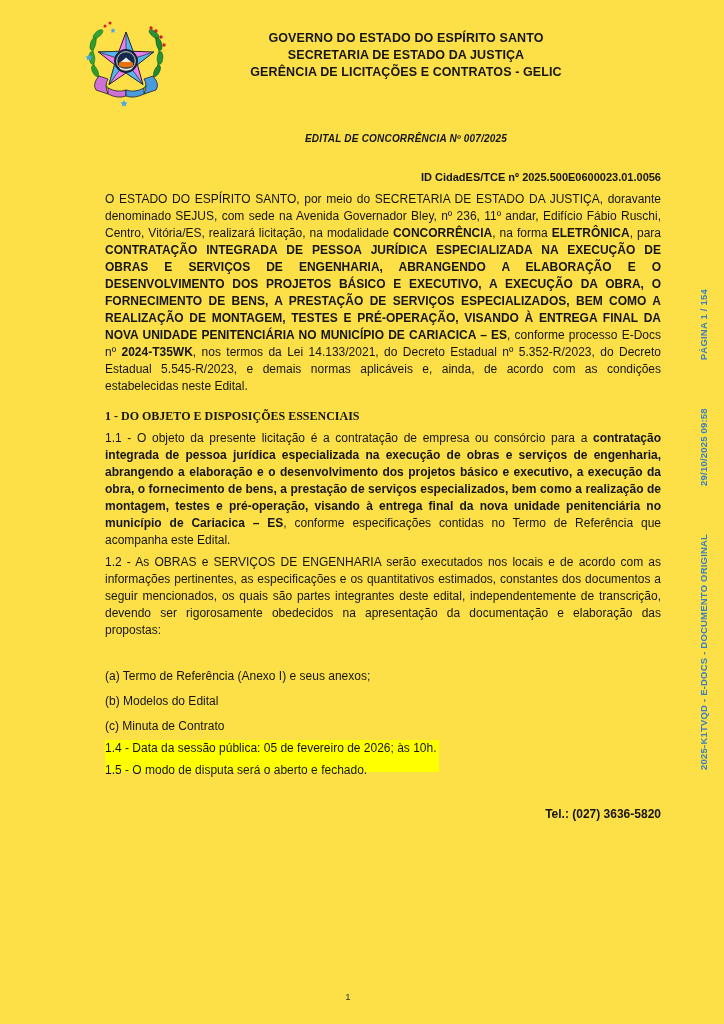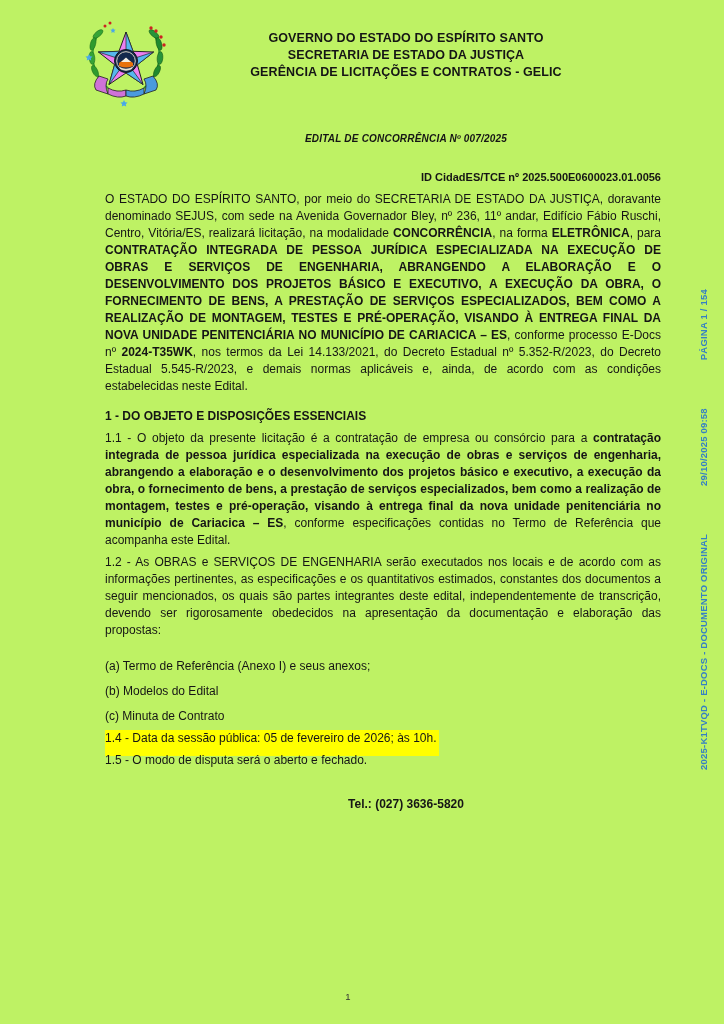--- a/index.html
+++ b/index.html
@@ -12,7 +12,7 @@
   .page {
     position: relative;
     width: 724px; height: 1024px;
-    background: #bef264;
+    background: #fde047;
     overflow: hidden;
   }
   .logo {

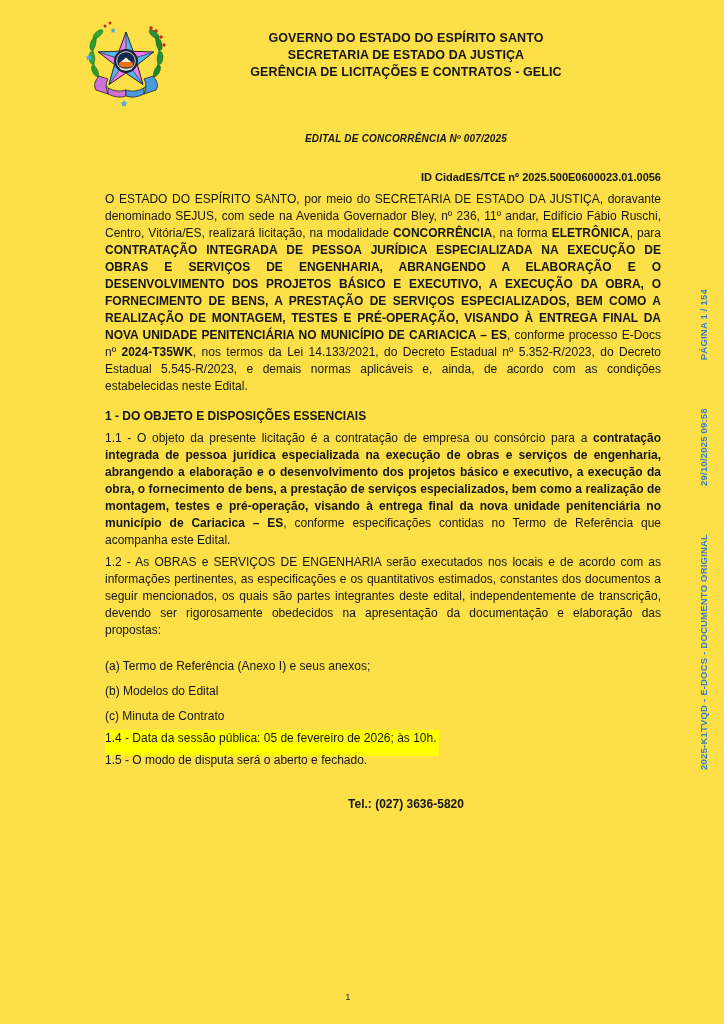--- a/index.html
+++ b/index.html
@@ -61,6 +61,7 @@
     font-size: 12px;
     line-height: 17px;
     font-weight: bold;
+    font-family: Liberation Serif, serif;
   }
   .list-item {
     margin: 8px 0 0 0;

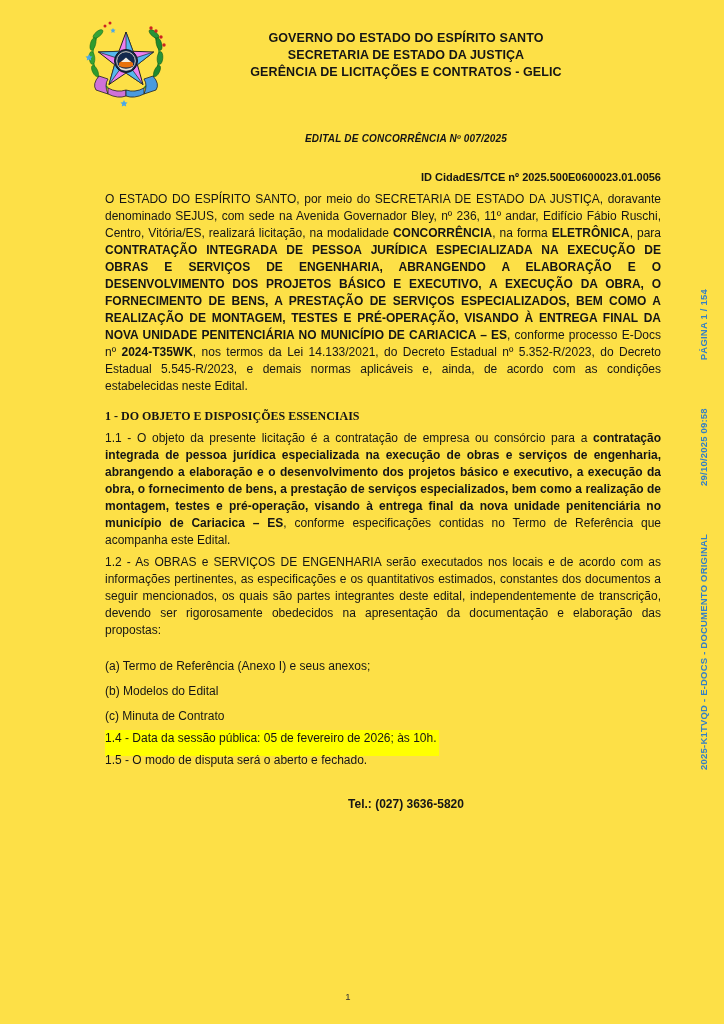--- a/index.html
+++ b/index.html
@@ -68,7 +68,7 @@
     font-size: 12px;
     line-height: 17px;
   }
-  .list-item.first { margin-top: 19px; }
+  .list-item.first { margin-top: 29px; }
   b { font-weight: bold; }
   mark.hl {
     background: #ffff00;

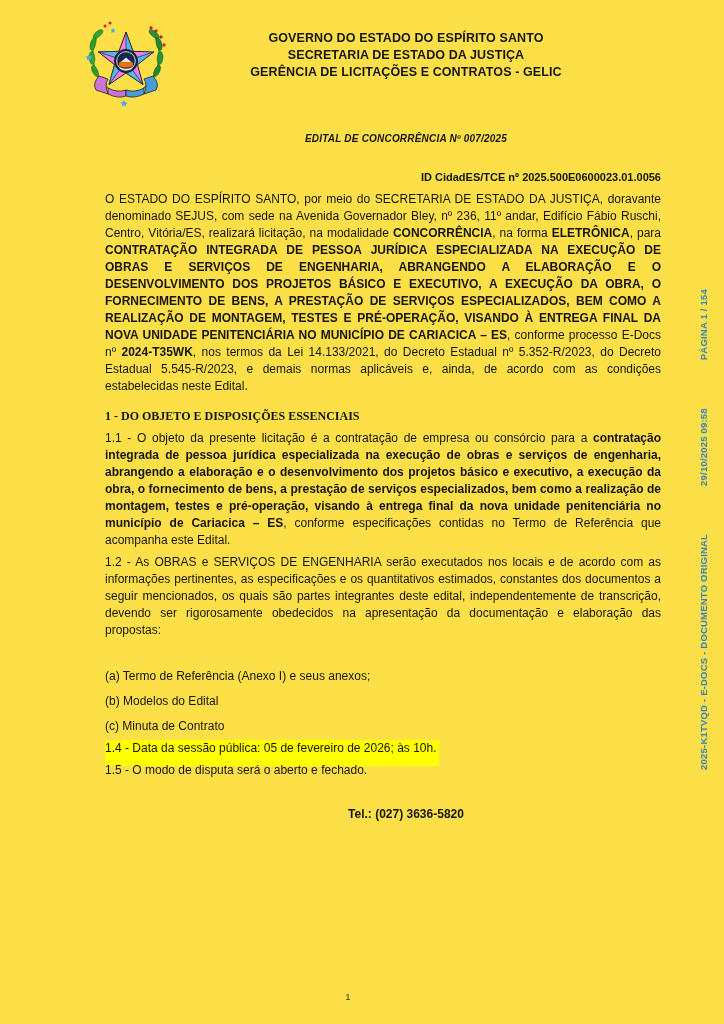--- a/index.html
+++ b/index.html
@@ -73,7 +73,7 @@
   mark.hl {
     background: #ffff00;
     color: #151515;
-    padding: 1px 2px 11px 0;
+    padding: 1px 2px 17px 0;
   }
   .tel {
     margin-top: 28px;

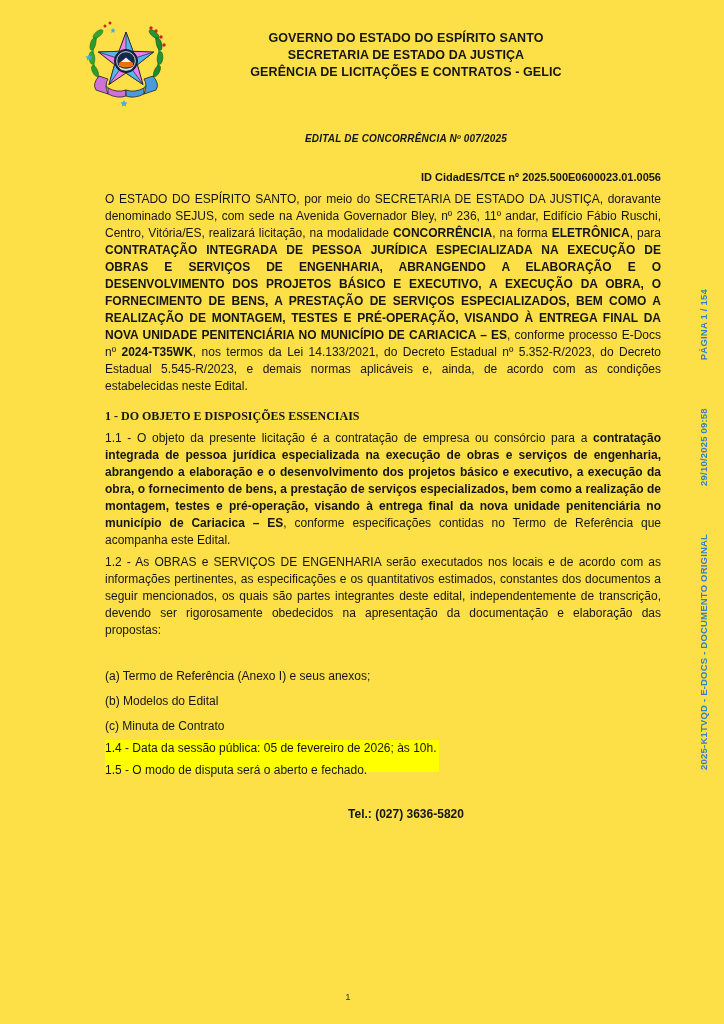--- a/index.html
+++ b/index.html
@@ -77,7 +77,7 @@
   }
   .tel {
     margin-top: 28px;
-    text-align: center;
+    text-align: right;
     font-weight: bold;
     font-size: 12px;
     padding-left: 46px;

